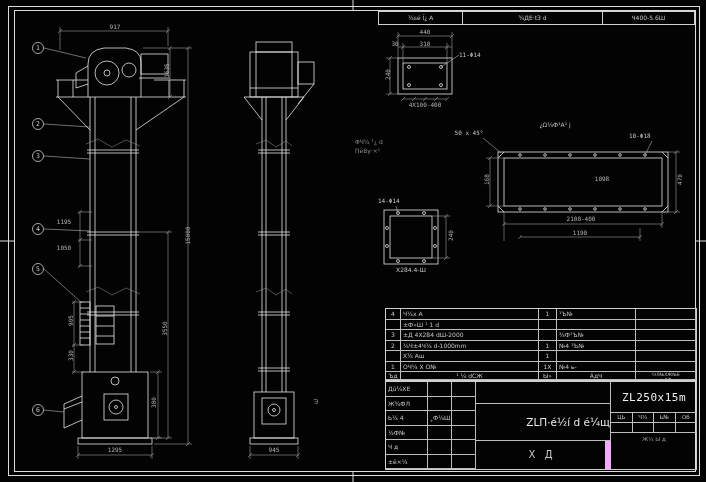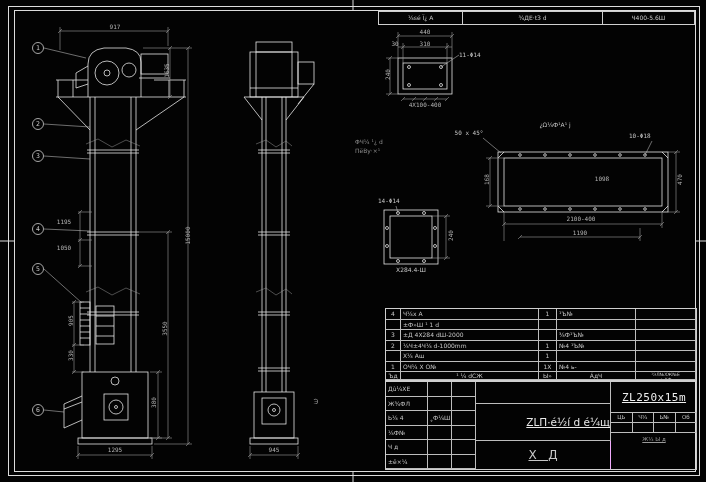--- a/index.html
+++ b/index.html
@@ -33,7 +33,7 @@
   .tblock{position:absolute;left:385px;top:381px;width:312px;height:89px;box-sizing:border-box;
           border:1px solid #cfcfcf;}
   .tblock .cell{position:absolute;box-sizing:border-box;font:6px "DejaVu Sans",sans-serif;
-          color:#c6c6c6;overflow:hidden;text-decoration:underline;}
+          color:#c6c6c6;overflow:hidden;}
   .signgrid{position:absolute;left:0;top:0;width:90px;height:87px;display:grid;
           grid-template-columns:42px 24px 1fr;grid-template-rows:repeat(6,1fr);}
   .signgrid>div{box-sizing:border-box;border-right:1px solid #bdbdbd;border-bottom:1px solid #bdbdbd;

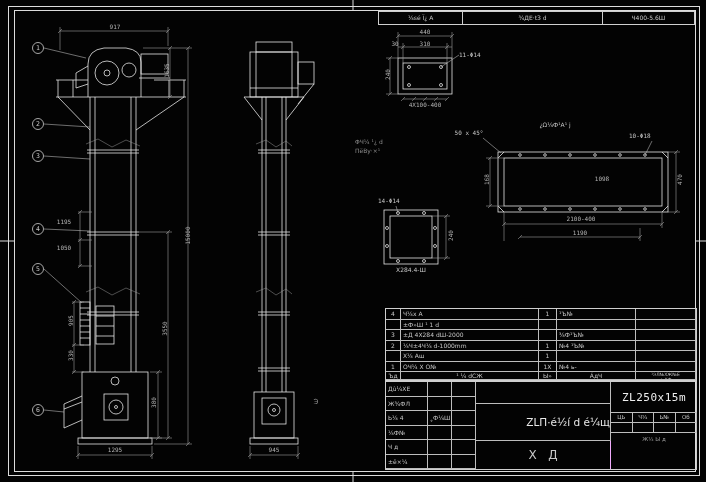--- a/index.html
+++ b/index.html
@@ -397,8 +397,8 @@
     <div class="cell" style="left:90px;top:0;width:135px;height:22px;border-right:1px solid #bdbdbd;border-bottom:1px solid #bdbdbd"></div>
     <div class="cell" style="left:90px;top:22px;width:135px;height:37px;border-right:1px solid #bdbdbd;border-bottom:1px solid #bdbdbd;
                              font-size:10.5px;color:#e9e9e9;text-align:right;line-height:37px">ZLΠ·é½í d é¼щ</div>
-    <div class="cell" style="left:90px;top:59px;width:135px;height:28px;border-right:1px solid #f0abfc;
-                             text-align:center;line-height:28px;white-space:pre;font-size:12px">Х   Д</div>
+    <div class="cell" style="left:90px;top:59px;width:135px;height:28px;border-right:6px solid #f0abfc;
+                             text-align:center;line-height:28px;white-space:pre;font-size:10px">Х   Д</div>
 
     <div class="cell" style="left:225px;top:0;width:86px;height:31px;border-bottom:1px solid #bdbdbd;
                              font:11px 'DejaVu Sans Mono',monospace;color:#f0f0f0;text-align:center;line-height:31px;letter-spacing:0.5px">ZL250x15m</div>

